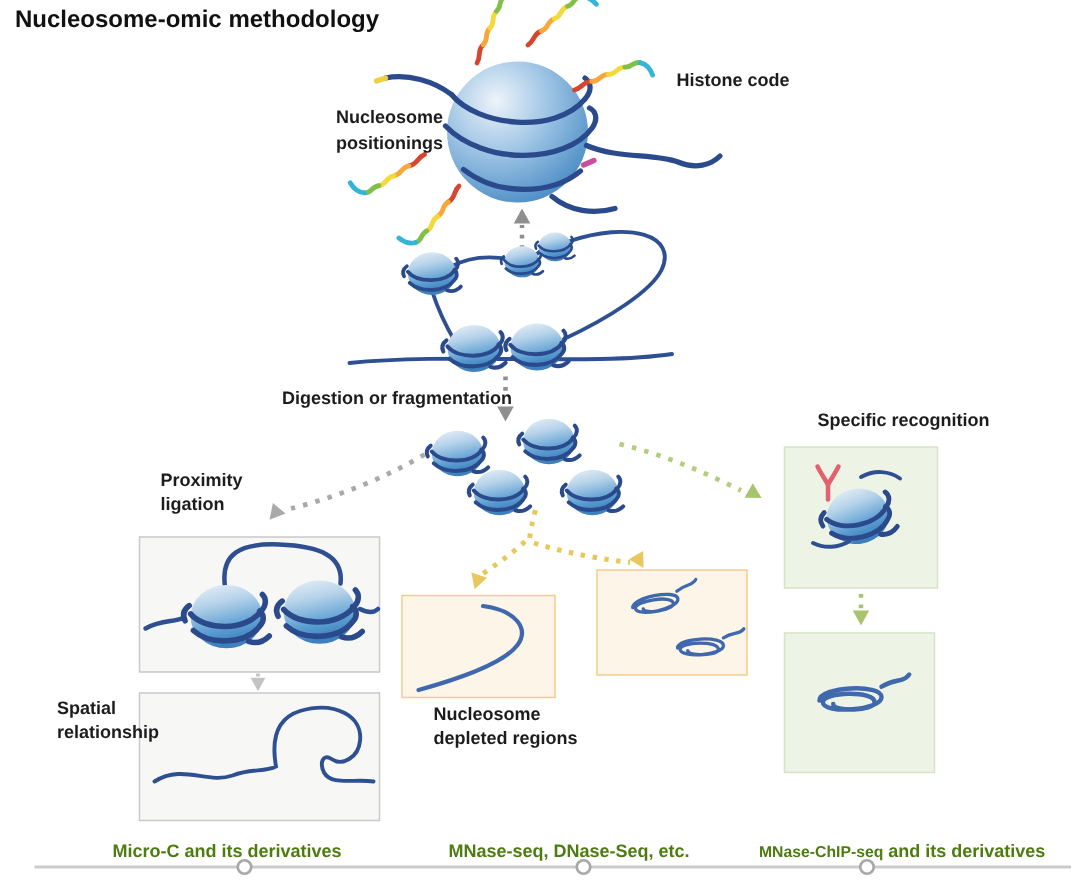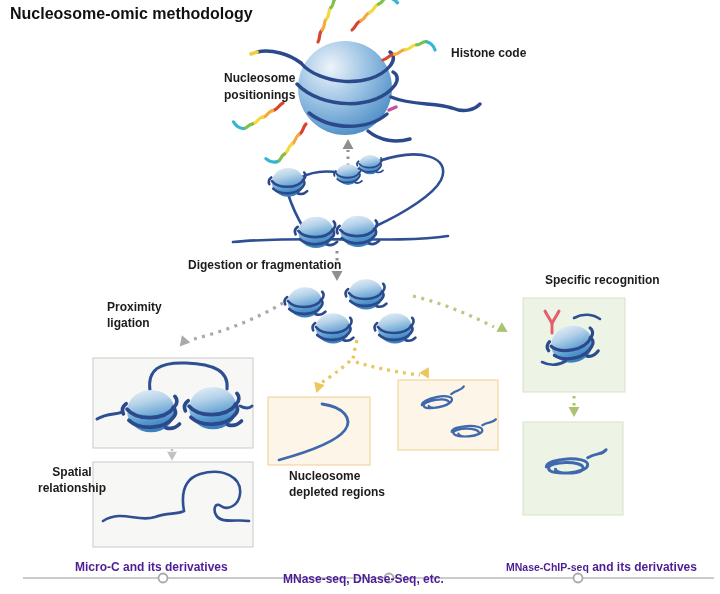--- a/index.html
+++ b/index.html
@@ -194,7 +194,7 @@
 
 <div class="lbl" style="left:161px;top:257px;">Digestion or fragmentation</div>
 
-<div class="lbl" style="left:80px;top:299px;">Proximity
+<div class="lbl" style="left:80px;top:312px;">Proximity
 ligation</div>
 
 <div class="lbl" style="left:11px;top:464px;text-align:center;">Spatial

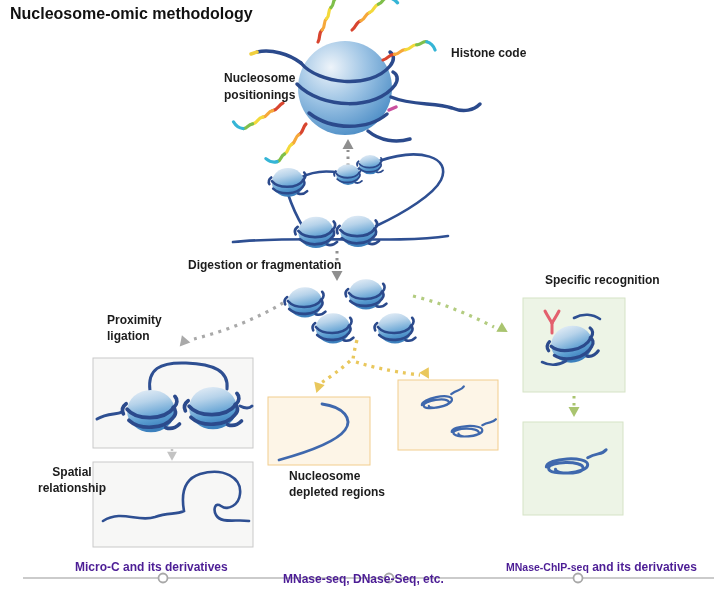--- a/index.html
+++ b/index.html
@@ -197,7 +197,7 @@
 <div class="lbl" style="left:80px;top:312px;">Proximity
 ligation</div>
 
-<div class="lbl" style="left:11px;top:464px;text-align:center;">Spatial
+<div class="lbl" style="left:11px;top:464px;">Spatial
 relationship</div>
 
 <div class="lbl" style="left:518px;top:272px;">Specific recognition</div>

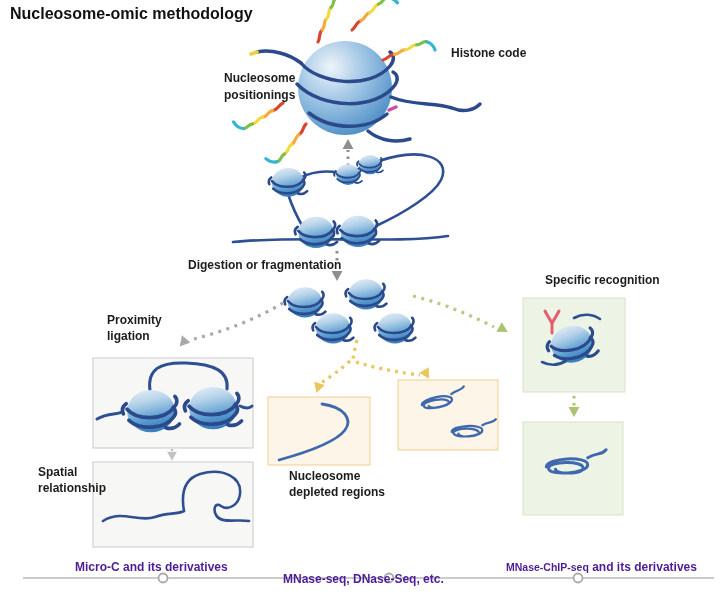--- a/index.html
+++ b/index.html
@@ -9,7 +9,7 @@
   .title{position:absolute;left:10px;top:5px;font-size:16px;font-weight:bold;color:#111;}
   .lbl{position:absolute;font-size:12px;font-weight:bold;color:#1c1c1c;
        line-height:16px;white-space:pre-line;padding-left:27px;}
-  .tl{position:absolute;font-size:12px;font-weight:bold;color:#4c1d95;white-space:nowrap;}
+  .tl{position:absolute;font-size:12px;font-weight:bold;color:#4d7c0f;white-space:nowrap;}
   .small{font-size:10.5px;}
 </style>
 </head>

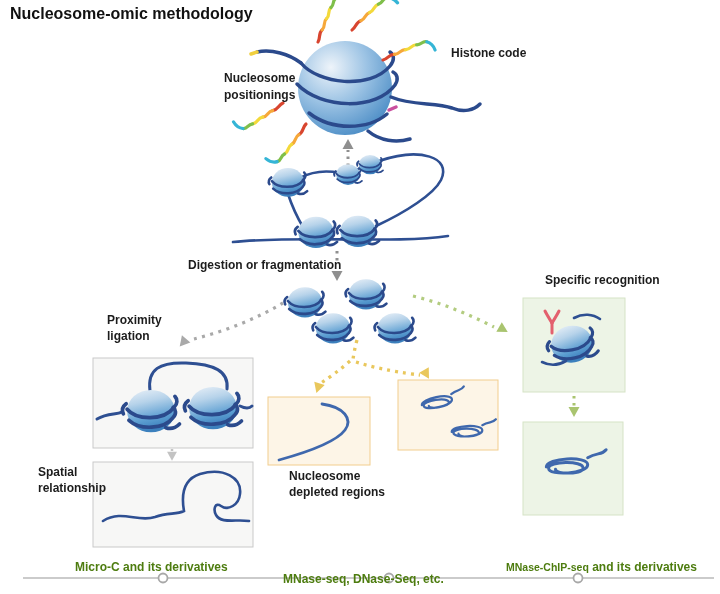--- a/index.html
+++ b/index.html
@@ -209,7 +209,7 @@
 
 <div class="tl" style="left:75px;top:560px;">Micro-C and its derivatives</div>
 
-<div class="tl" style="left:283px;top:560px;margin-top:12px;">MNase-seq, DNase-Seq, etc.</div>
+<div class="tl" style="left:299px;top:560px;">MNase-seq, DNase-Seq, etc.</div>
 
 <div class="tl" style="left:490px;top:560px;margin-left:16px;"><span class="small">MNase-ChIP-seq</span><span> and its derivatives</span></div>
 

